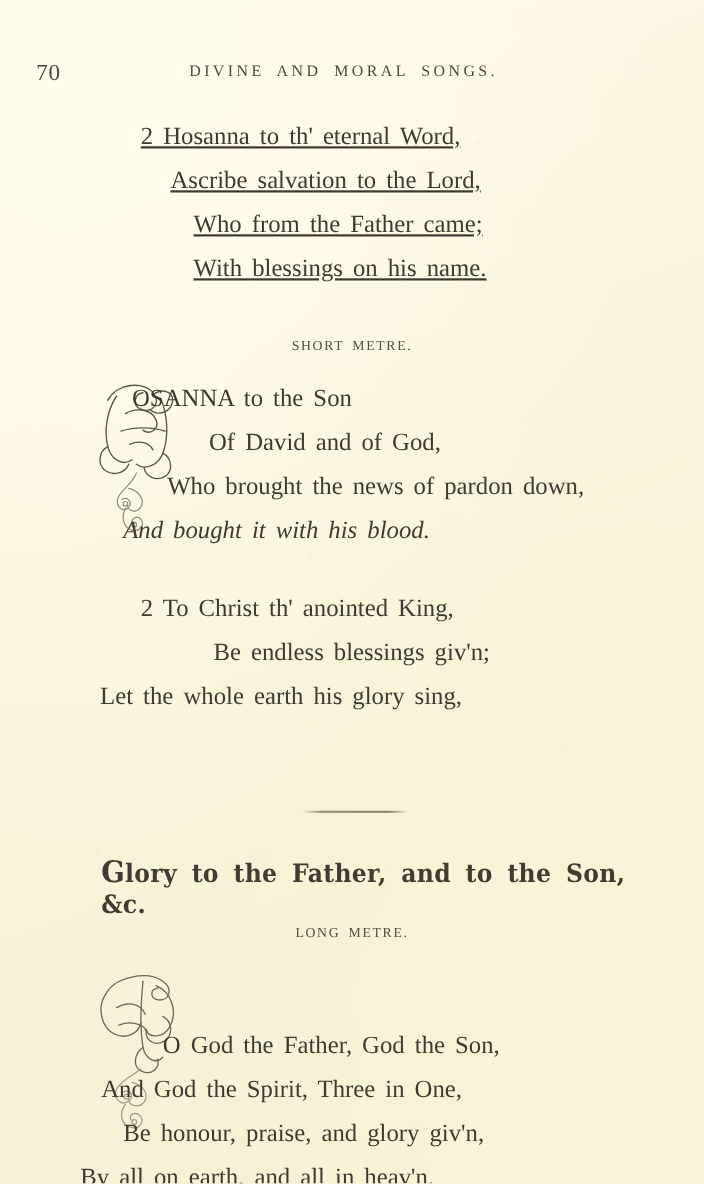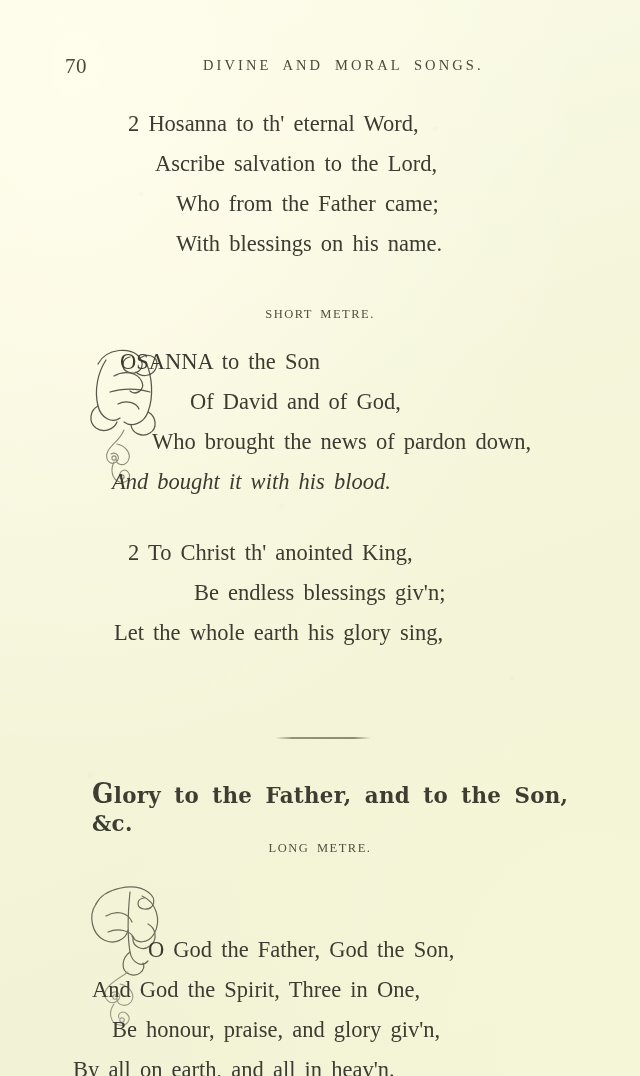--- a/index.html
+++ b/index.html
@@ -48,7 +48,6 @@
     font-size: 21px;
     letter-spacing: .5px;
     color: #4a4a3c;
-    margin-left: 32px;
   }
 
   .running-head {

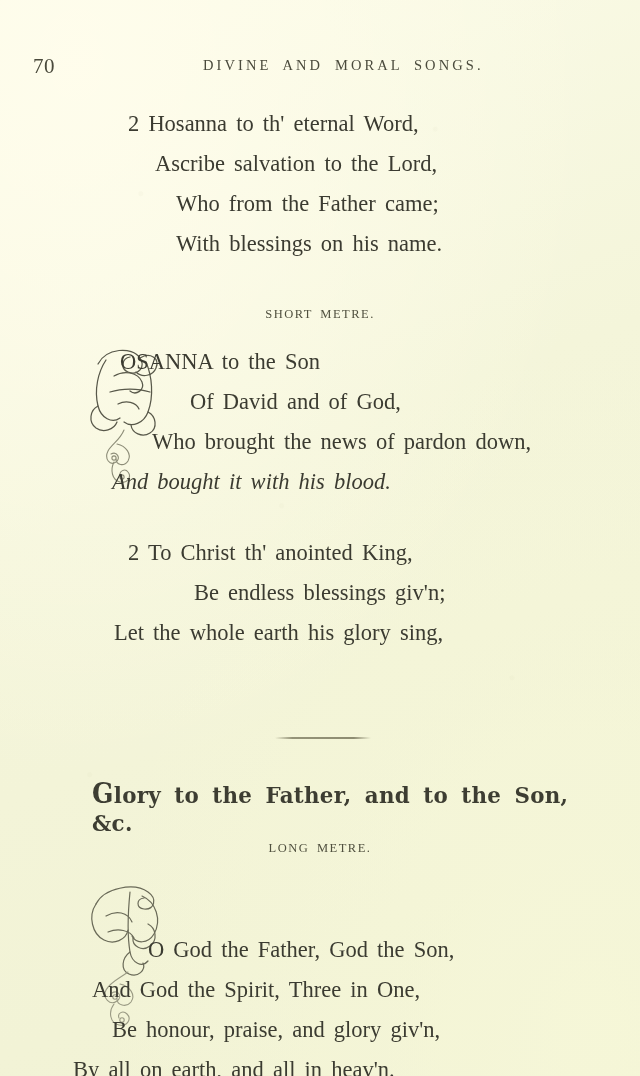--- a/index.html
+++ b/index.html
@@ -60,7 +60,6 @@
     color: #4a4a3c;
     font-variant: small-caps;
     text-transform: uppercase;
-    margin-left: 31px;
   }
 
   

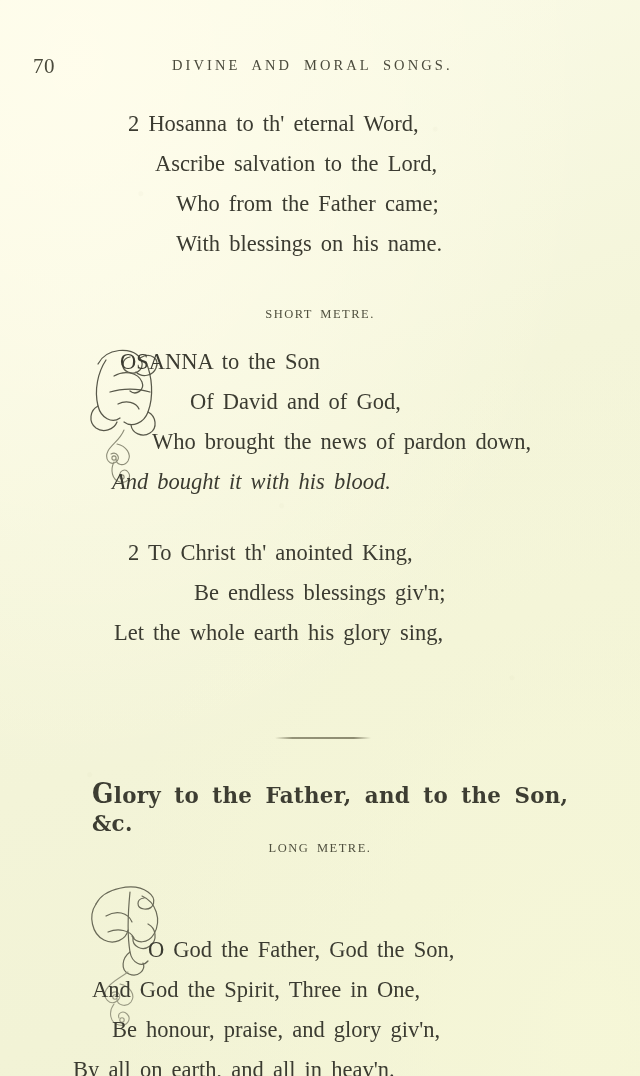--- a/index.html
+++ b/index.html
@@ -136,7 +136,7 @@
   <div class="folio">70</div>
   <div class="running-head">DIVINE AND MORAL SONGS.</div>
 
-  <div class="stanza" style="top:104px;">
+  <div class="stanza" style="top:104px;text-decoration:underline;">
     <div class="vline ind-0">2 Hosanna to th' eternal Word,</div>
     <div class="vline ind-2">Ascribe salvation to the Lord,</div>
     <div class="vline ind-1">Who from the Father came;</div>

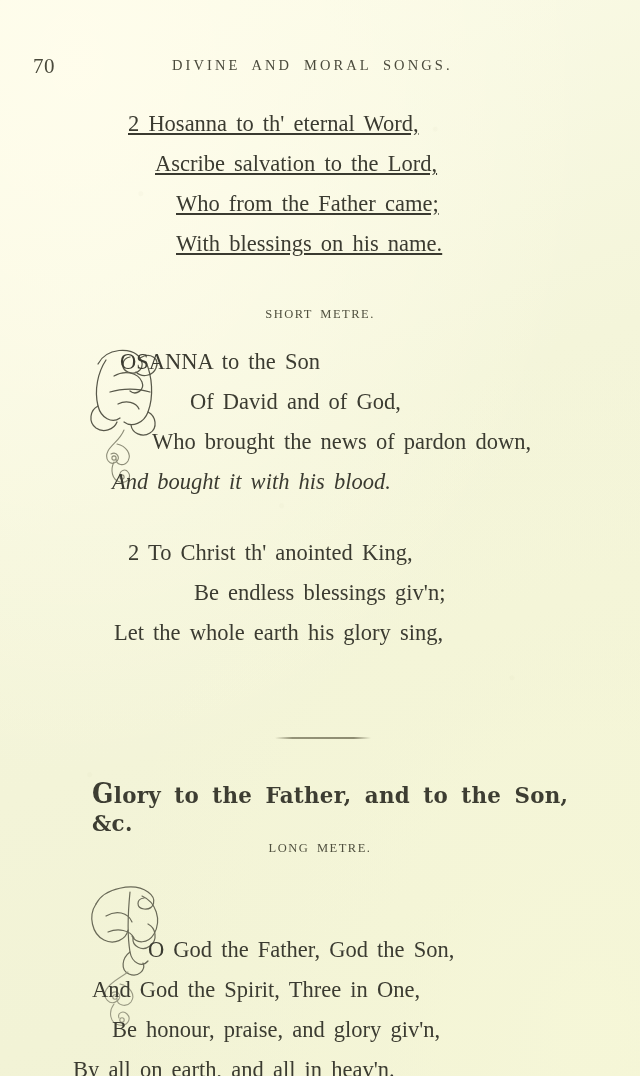--- a/index.html
+++ b/index.html
@@ -182,7 +182,7 @@
   <div class="stanza" style="top:533px;">
     <div class="vline" style="padding-left:128px;">2 To Christ th' anointed King,</div>
     <div class="vline" style="padding-left:194px;">Be endless blessings giv'n;</div>
-    <div class="vline" style="padding-left:114px;">Let the whole earth his glory sing,</div>
+    <div class="vline" style="padding-left:91px;">Let the whole earth his glory sing,</div>
   </div>
 
   <div class="rule"></div>

